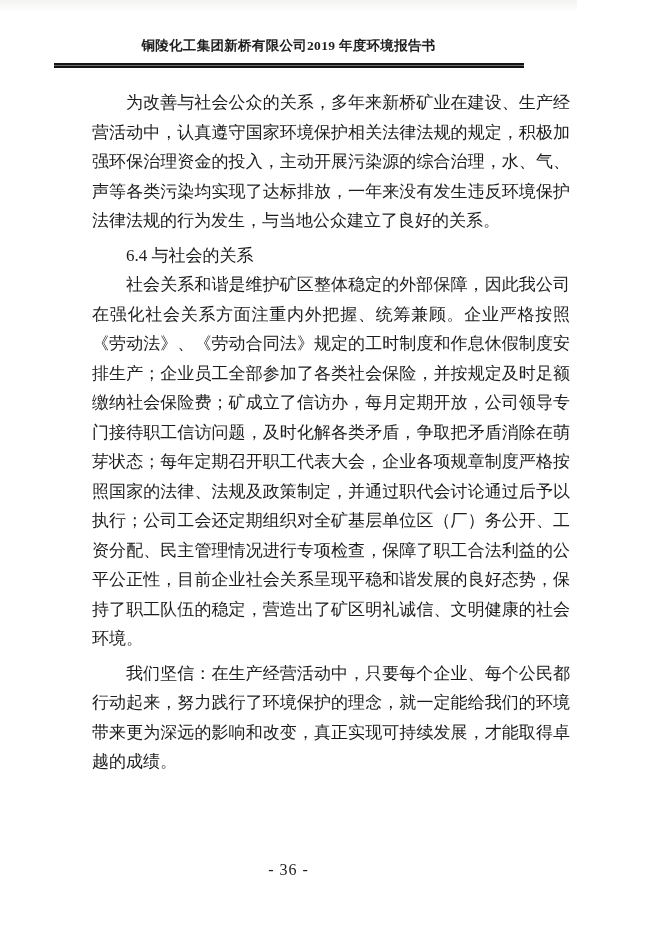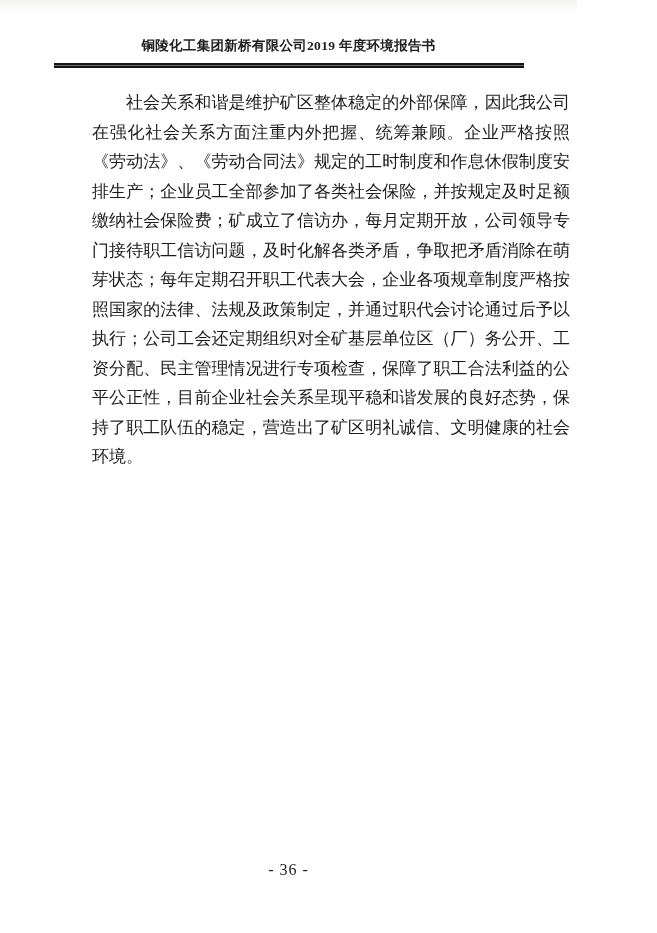--- a/index.html
+++ b/index.html
@@ -97,6 +97,7 @@
   </div>
 
   <div class="page-body">
+    <p>为改善与社会公众的关系，多年来新桥矿业在建设、生产经营活动中，认真遵守国家环境保护相关法律法规的规定，积极加强环保治理资金的投入，主动开展污染源的综合治理，水、气、声等各类污染均实现了达标排放，一年来没有发生违反环境保护法律法规的行为发生，与当地公众建立了良好的关系。</p>
     <p>社会关系和谐是维护矿区整体稳定的外部保障，因此我公司在强化社会关系方面注重内外把握、统筹兼顾。企业严格按照《劳动法》、《劳动合同法》规定的工时制度和作息休假制度安排生产；企业员工全部参加了各类社会保险，并按规定及时足额缴纳社会保险费；矿成立了信访办，每月定期开放，公司领导专门接待职工信访问题，及时化解各类矛盾，争取把矛盾消除在萌芽状态；每年定期召开职工代表大会，企业各项规章制度严格按照国家的法律、法规及政策制定，并通过职代会讨论通过后予以执行；公司工会还定期组织对全矿基层单位区（厂）务公开、工资分配、民主管理情况进行专项检查，保障了职工合法利益的公平公正性，目前企业社会关系呈现平稳和谐发展的良好态势，保持了职工队伍的稳定，营造出了矿区明礼诚信、文明健康的社会环境。</p>
   </div>
 

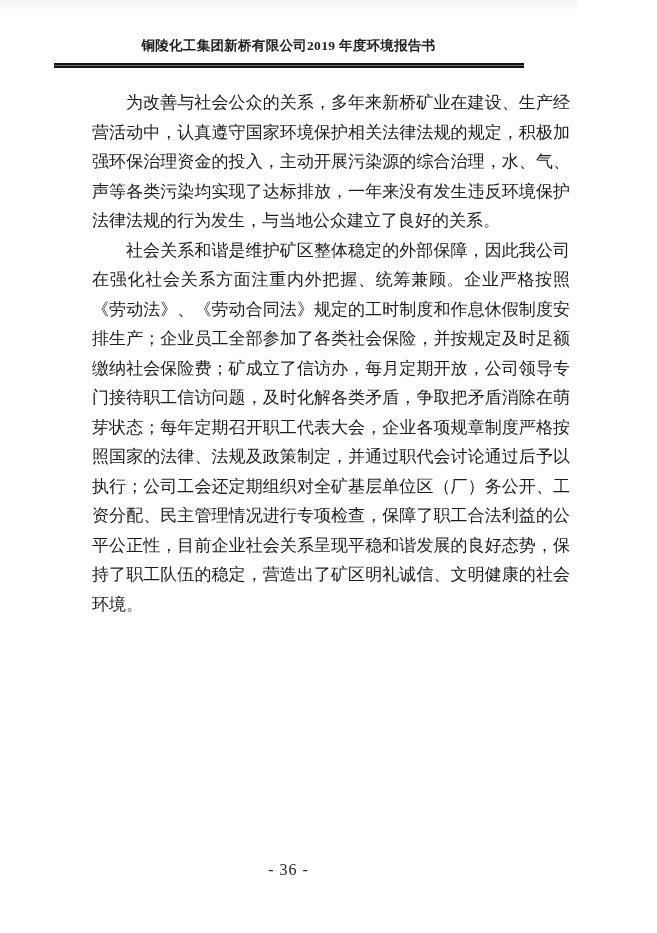--- a/index.html
+++ b/index.html
@@ -98,6 +98,7 @@
 
   <div class="page-body">
     <p>为改善与社会公众的关系，多年来新桥矿业在建设、生产经营活动中，认真遵守国家环境保护相关法律法规的规定，积极加强环保治理资金的投入，主动开展污染源的综合治理，水、气、声等各类污染均实现了达标排放，一年来没有发生违反环境保护法律法规的行为发生，与当地公众建立了良好的关系。</p>
+    <h2 class="section-heading">6.4 与社会的关系</h2>
     <p>社会关系和谐是维护矿区整体稳定的外部保障，因此我公司在强化社会关系方面注重内外把握、统筹兼顾。企业严格按照《劳动法》、《劳动合同法》规定的工时制度和作息休假制度安排生产；企业员工全部参加了各类社会保险，并按规定及时足额缴纳社会保险费；矿成立了信访办，每月定期开放，公司领导专门接待职工信访问题，及时化解各类矛盾，争取把矛盾消除在萌芽状态；每年定期召开职工代表大会，企业各项规章制度严格按照国家的法律、法规及政策制定，并通过职代会讨论通过后予以执行；公司工会还定期组织对全矿基层单位区（厂）务公开、工资分配、民主管理情况进行专项检查，保障了职工合法利益的公平公正性，目前企业社会关系呈现平稳和谐发展的良好态势，保持了职工队伍的稳定，营造出了矿区明礼诚信、文明健康的社会环境。</p>
   </div>
 

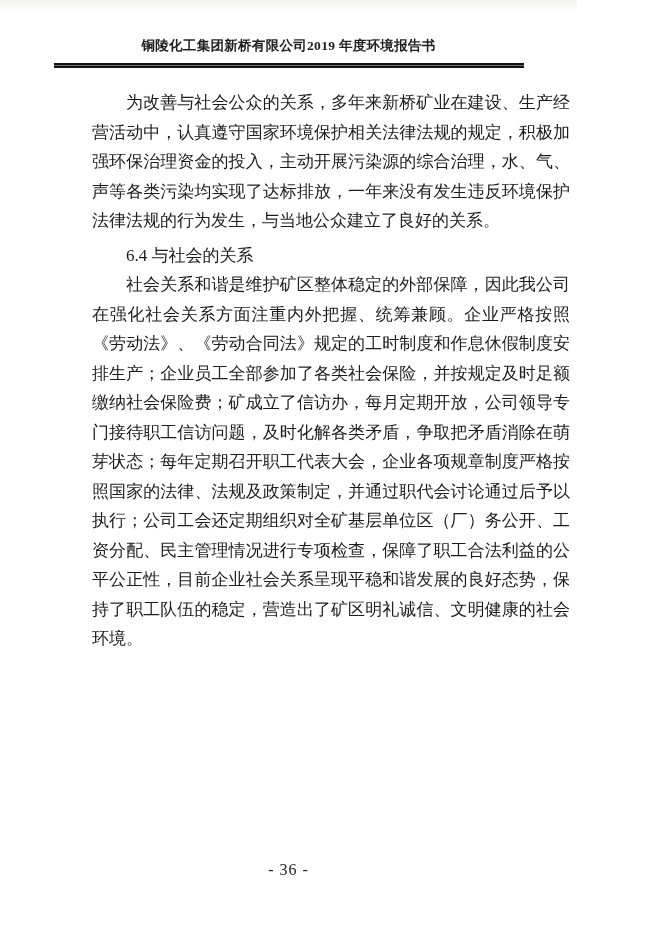--- a/index.html
+++ b/index.html
@@ -100,6 +100,7 @@
     <p>为改善与社会公众的关系，多年来新桥矿业在建设、生产经营活动中，认真遵守国家环境保护相关法律法规的规定，积极加强环保治理资金的投入，主动开展污染源的综合治理，水、气、声等各类污染均实现了达标排放，一年来没有发生违反环境保护法律法规的行为发生，与当地公众建立了良好的关系。</p>
     <h2 class="section-heading">6.4 与社会的关系</h2>
     <p>社会关系和谐是维护矿区整体稳定的外部保障，因此我公司在强化社会关系方面注重内外把握、统筹兼顾。企业严格按照《劳动法》、《劳动合同法》规定的工时制度和作息休假制度安排生产；企业员工全部参加了各类社会保险，并按规定及时足额缴纳社会保险费；矿成立了信访办，每月定期开放，公司领导专门接待职工信访问题，及时化解各类矛盾，争取把矛盾消除在萌芽状态；每年定期召开职工代表大会，企业各项规章制度严格按照国家的法律、法规及政策制定，并通过职代会讨论通过后予以执行；公司工会还定期组织对全矿基层单位区（厂）务公开、工资分配、民主管理情况进行专项检查，保障了职工合法利益的公平公正性，目前企业社会关系呈现平稳和谐发展的良好态势，保持了职工队伍的稳定，营造出了矿区明礼诚信、文明健康的社会环境。</p>
+    <p class="para-last">我们坚信：在生产经营活动中，只要每个企业、每个公民都行动起来，努力践行了环境保护的理念，就一定能给我们的环境带来更为深远的影响和改变，真正实现可持续发展，才能取得卓越的成绩。</p>
   </div>
 
   <div class="page-footer">

